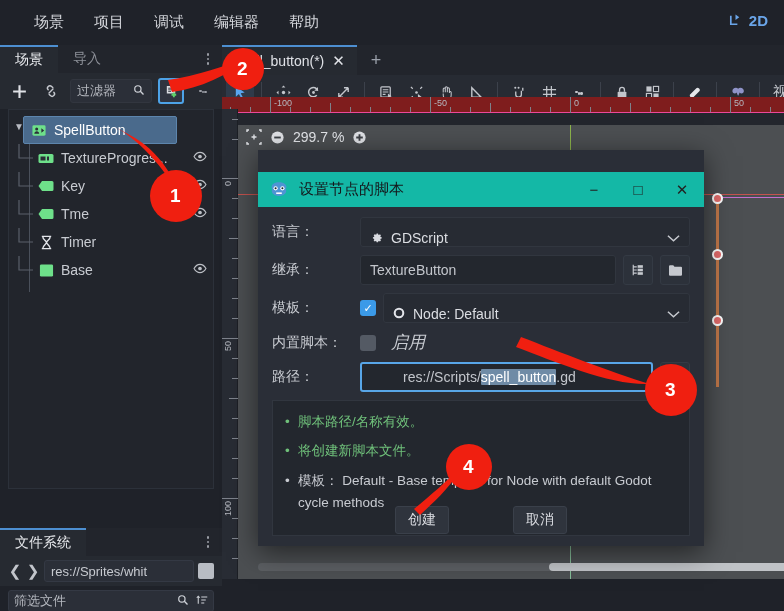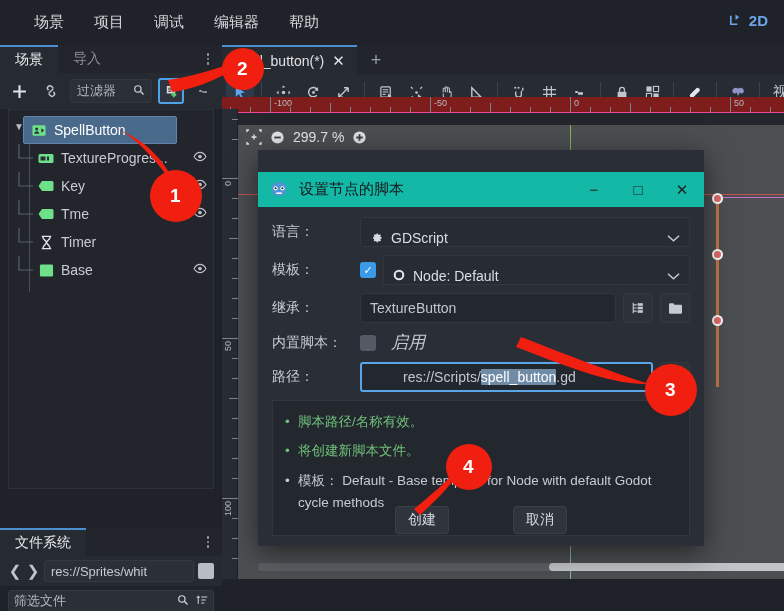--- a/index.html
+++ b/index.html
@@ -735,6 +735,28 @@
       </div>
 
       <div class="frow">
+        <div class="flabel">继承：</div>
+        <div class="fctl">
+          <div class="textfield">
+            <span>TextureButton</span>
+          </div>
+          <div class="sqbtn">
+            <svg width="15" height="14" viewBox="0 0 16 16">
+                <path d="M2 2v12M2 4.5h4M2 8h4M2 11.5h4" stroke="#c6c9cf" stroke-width="1.3" fill="none"></path>
+                <rect x="7" y="2.5" width="6" height="3" fill="#c6c9cf"></rect>
+                <rect x="7" y="6.5" width="6" height="3" fill="#c6c9cf"></rect>
+                <rect x="7" y="10.5" width="6" height="3" fill="#c6c9cf"></rect>
+              </svg>
+          </div>
+          <div class="sqbtn">
+            <svg width="15" height="13" viewBox="0 0 16 14">
+                <path d="M1 2.5A1.2 1.2 0 012.2 1.3h3.4l1.3 1.6h7A1.2 1.2 0 0115 4.1v7.4a1.2 1.2 0 01-1.2 1.2H2.2A1.2 1.2 0 011 11.5z" fill="#c6c9cf"></path>
+              </svg>
+          </div>
+        </div>
+      </div>
+
+      <div class="frow">
         <div class="flabel">模板：</div>
         <div class="fctl">
           <div class="checkbox-on">✓</div>
@@ -757,28 +779,6 @@
       </div>
 
       <div class="frow">
-        <div class="flabel">继承：</div>
-        <div class="fctl">
-          <div class="textfield">
-            <span>TextureButton</span>
-          </div>
-          <div class="sqbtn">
-            <svg width="15" height="14" viewBox="0 0 16 16">
-                <path d="M2 2v12M2 4.5h4M2 8h4M2 11.5h4" stroke="#c6c9cf" stroke-width="1.3" fill="none"></path>
-                <rect x="7" y="2.5" width="6" height="3" fill="#c6c9cf"></rect>
-                <rect x="7" y="6.5" width="6" height="3" fill="#c6c9cf"></rect>
-                <rect x="7" y="10.5" width="6" height="3" fill="#c6c9cf"></rect>
-              </svg>
-          </div>
-          <div class="sqbtn">
-            <svg width="15" height="13" viewBox="0 0 16 14">
-                <path d="M1 2.5A1.2 1.2 0 012.2 1.3h3.4l1.3 1.6h7A1.2 1.2 0 0115 4.1v7.4a1.2 1.2 0 01-1.2 1.2H2.2A1.2 1.2 0 011 11.5z" fill="#c6c9cf"></path>
-              </svg>
-          </div>
-        </div>
-      </div>
-
-      <div class="frow">
         <div class="flabel">内置脚本：</div>
         <div class="fctl">
           <div class="checkbox-off"></div>

